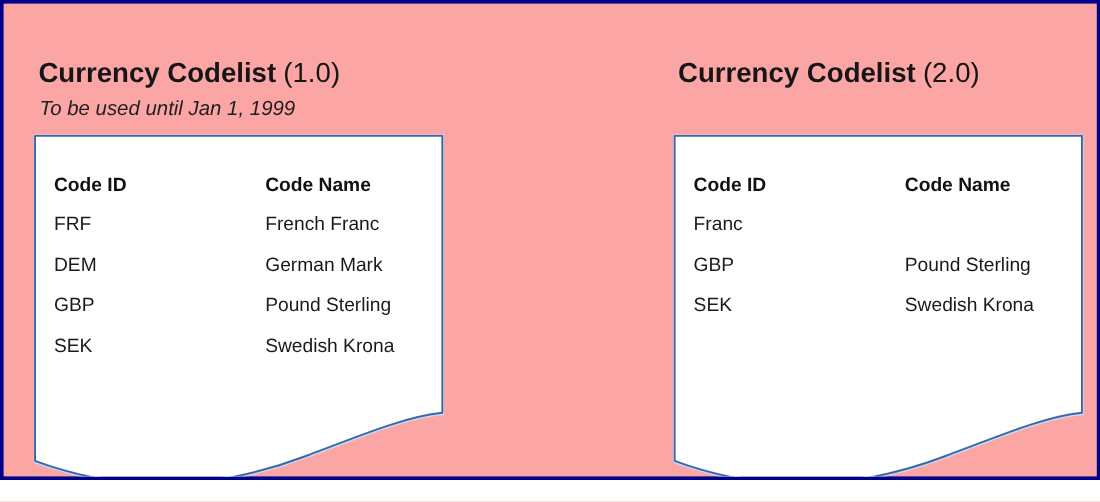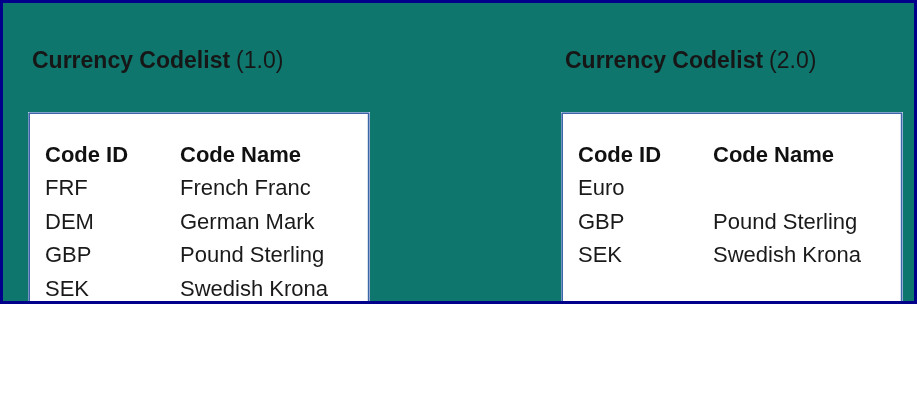--- a/index.html
+++ b/index.html
@@ -6,9 +6,9 @@
   .canvas {
     position: relative;
     width: 917px;
-    height: 304px;
+    height: 400px;
     box-sizing: border-box;
-    background: #0f766e;
+    background: #fca5a5;
     border: 3px solid #00008B;
     overflow: hidden;
     font-family: "Liberation Sans", "DejaVu Sans", sans-serif;

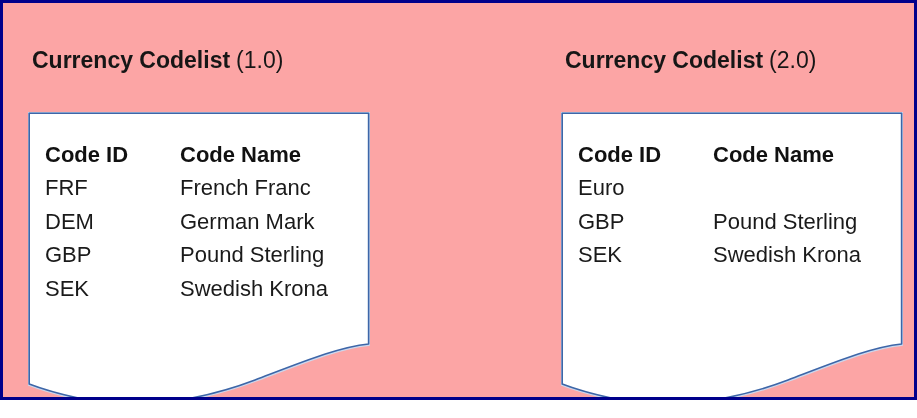--- a/index.html
+++ b/index.html
@@ -84,6 +84,7 @@
 
   <section class="panel panel-left">
     <h2 class="title"><strong>Currency Codelist</strong><span class="version">(1.0)</span></h2>
+    <p class="subtitle">To be used until Jan 1, 1999</p>
 
     <div class="doc">
       <svg width="342" height="300" viewBox="0 0 342 300">

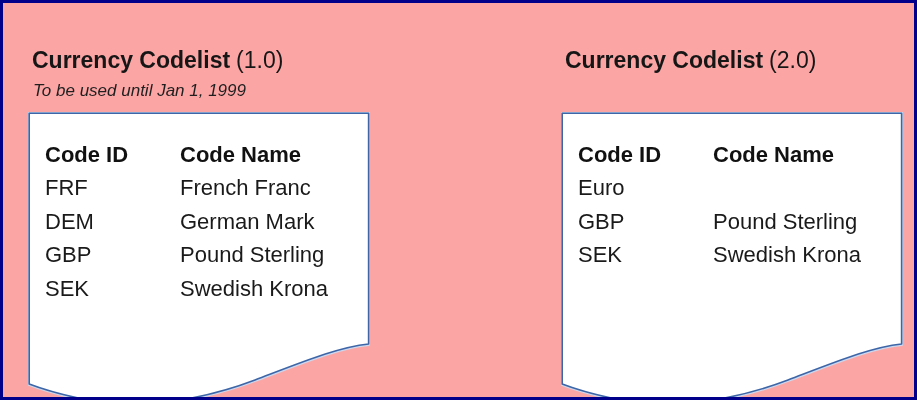--- a/index.html
+++ b/index.html
@@ -70,8 +70,9 @@
     display: flex;
     align-items: center;
     height: 33.5px;
-    font-size: 22px;
+    font-size: 16px;
     white-space: nowrap;
+    gap: 41px;
   }
   .row .c1 { width: 135px; flex: 0 0 135px; }
   .row .c2 { flex: 1; }

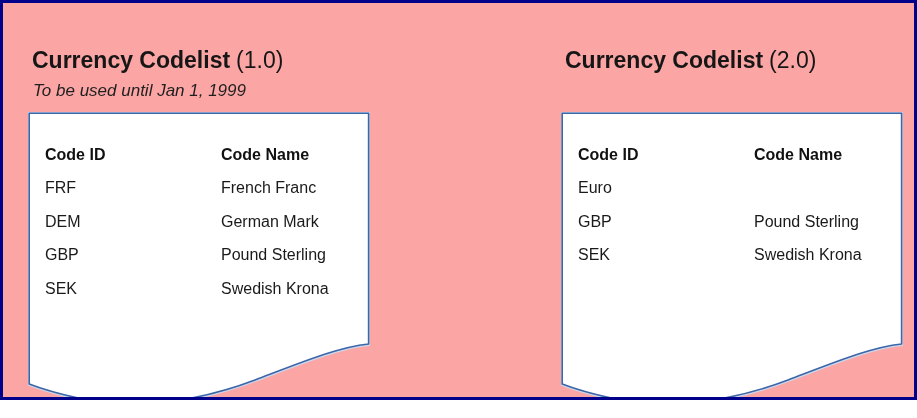--- a/index.html
+++ b/index.html
@@ -133,7 +133,7 @@
           <span class="c2">Code Name</span>
         </div>
         <div class="row">
-          <span class="c2">Euro</span>
+          <span class="c2">Franc</span>
         </div>
         <div class="row">
           <span class="c1">GBP</span>

